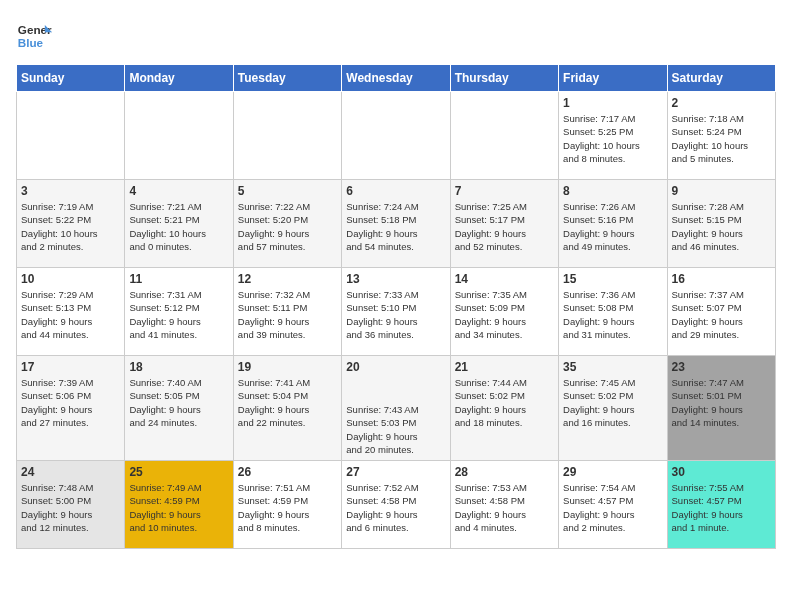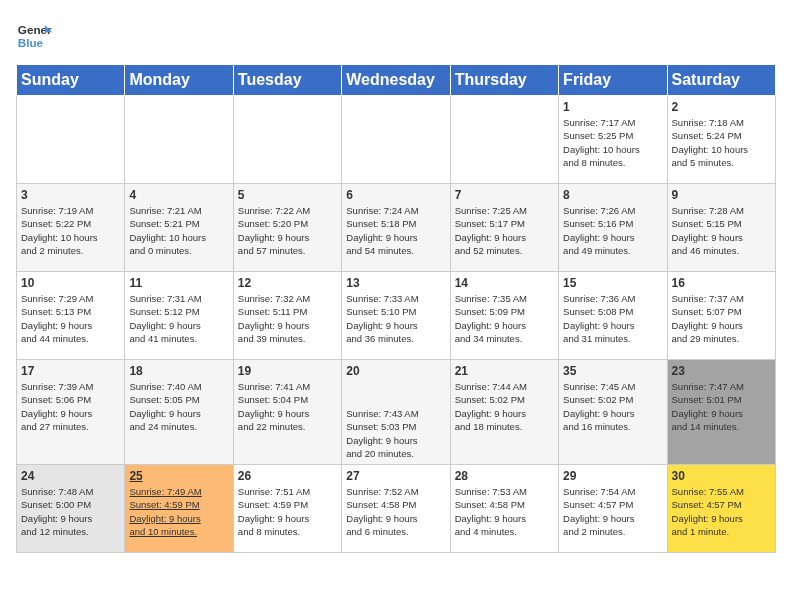--- a/index.html
+++ b/index.html
@@ -45,7 +45,7 @@
     .calendar th {
       background: #3a6dc5;
       color: #fff;
-      font-size: 16px;
+      font-size: 12px;
       font-weight: bold;
       padding: 6px 4px;
       text-align: left;

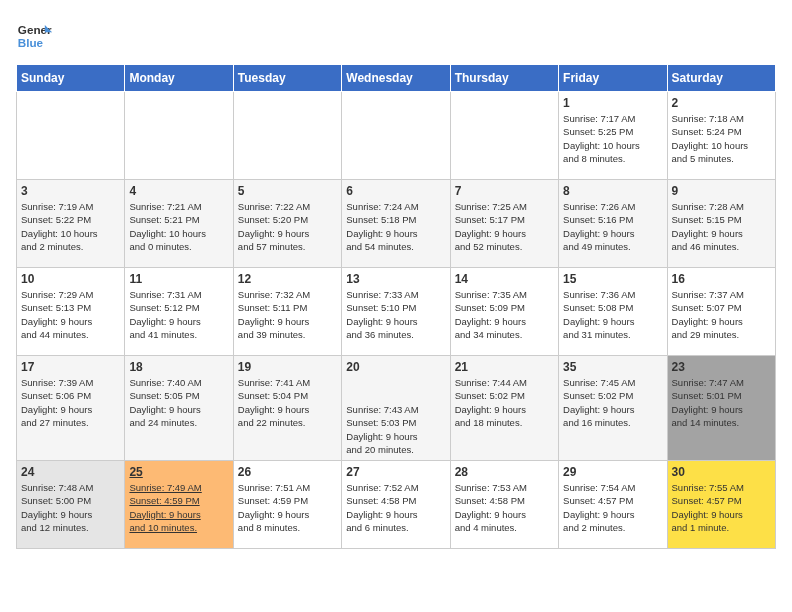--- a/index.html
+++ b/index.html
@@ -289,7 +289,7 @@
 Daylight: 9 hours
 and 12 minutes.</div>
         </td>
-        <td style="background: #fdba74; text-decoration: underline;">
+        <td style="background: #eab308;">
           <div class="day-number">25</div>
           <div class="day-info" style="white-space: pre-line;">Sunrise: 7:49 AM
 Sunset: 4:59 PM

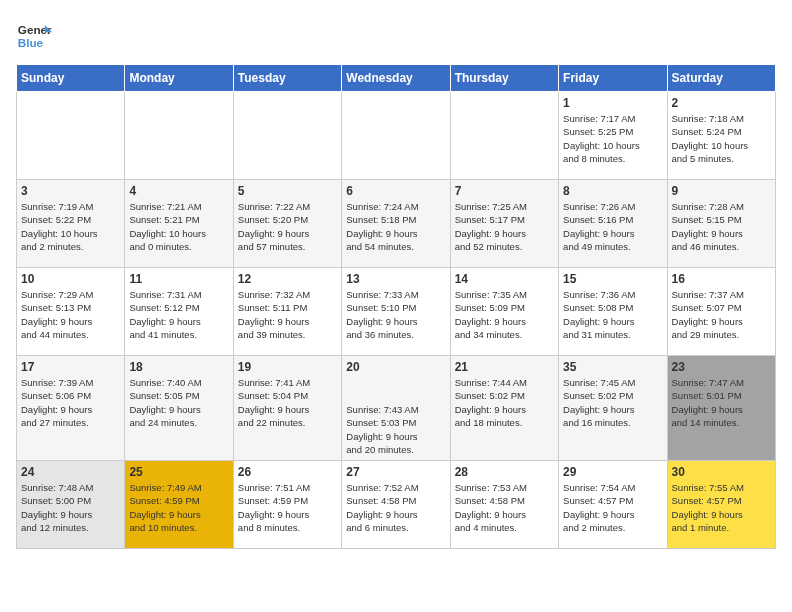--- a/index.html
+++ b/index.html
@@ -324,7 +324,7 @@
 Daylight: 9 hours
 and 2 minutes.</div>
         </td>
-        <td style="background: #fde047;">
+        <td style="background: #5eead4;">
           <div class="day-number">30</div>
           <div class="day-info" style="white-space: pre-line;">Sunrise: 7:55 AM
 Sunset: 4:57 PM

